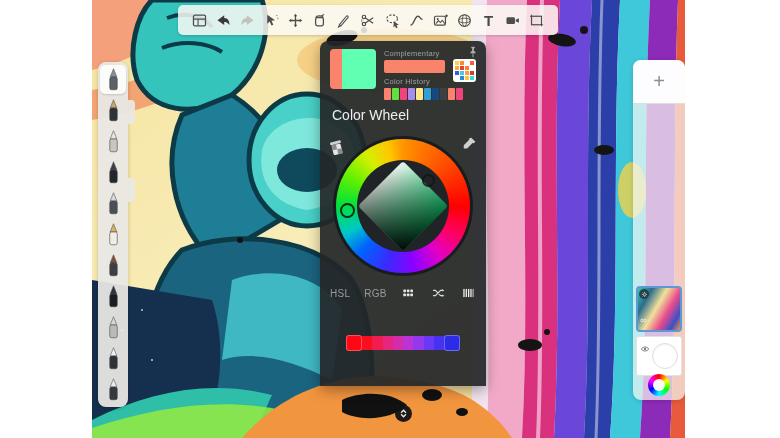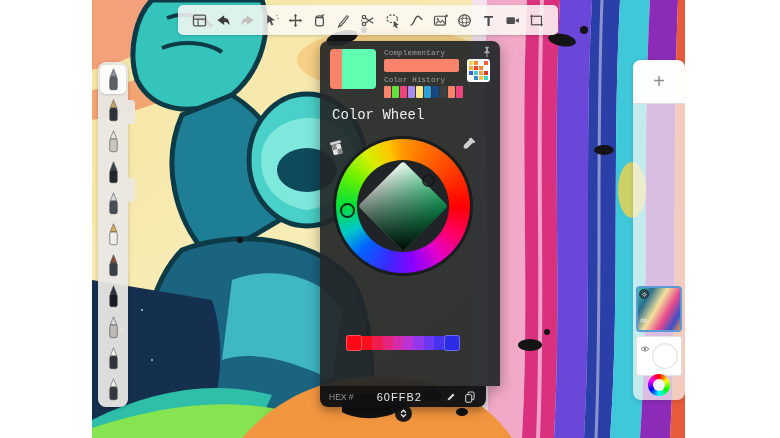--- a/index.html
+++ b/index.html
@@ -29,8 +29,8 @@
 
   
   .color-wrap{position:absolute;left:228px;top:41px;width:166px;}
-  .color-panel{position:relative;width:180px;height:345px;background:rgba(35,39,41,.93);
-               border-radius:8px 8px 0 0;box-shadow:0 4px 14px rgba(0,0,0,.35);font-family:Liberation Mono, monospace;}
+  .color-panel{position:relative;width:166px;height:345px;background:rgba(35,39,41,.93);
+               border-radius:8px 8px 0 0;box-shadow:0 4px 14px rgba(0,0,0,.35);}
   .cp-header{position:absolute;left:0;top:0;right:0;padding:8px 10px 0 10px;display:flex;gap:8px;}
   .main-swatch{width:46px;height:40px;border-radius:4px;overflow:hidden;display:flex;flex:none;}
   .main-swatch .sec{width:12px;height:100%;}

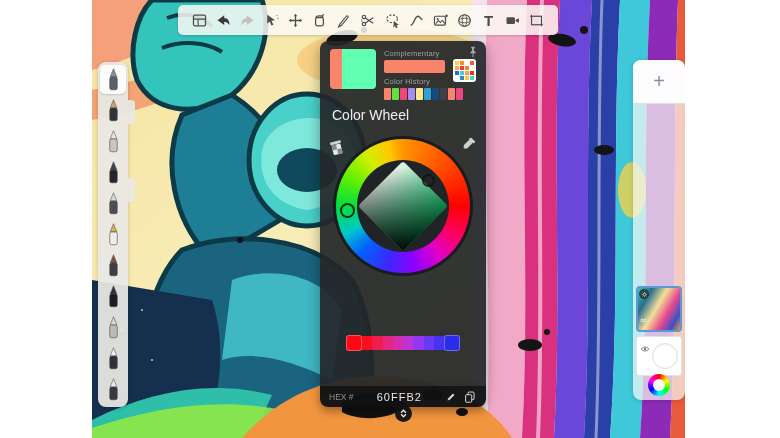--- a/index.html
+++ b/index.html
@@ -523,6 +523,25 @@
               </svg></div>
         </div>
 
+        <div class="modes">
+          <div class="mode-txt">HSL</div>
+          <div class="mode-txt">RGB</div>
+          <div class="mode-ic">
+              <svg viewBox="0 0 24 24" width="16" height="14">
+                <use href="#i-swgrid"></use>
+              </svg>
+            </div>
+          <div class="mode-ic">
+              <svg viewBox="0 0 24 24" width="16" height="14">
+                <use href="#i-shuffle"></use>
+              </svg>
+            </div>
+          <div class="mode-ic">
+              <svg viewBox="0 0 24 24" width="16" height="14">
+                <use href="#i-sliders"></use>
+              </svg>
+            </div>
+        </div>
 
         <div class="grad">
           <div class="grad-handle" style="background: rgb(255, 7, 20);"></div>

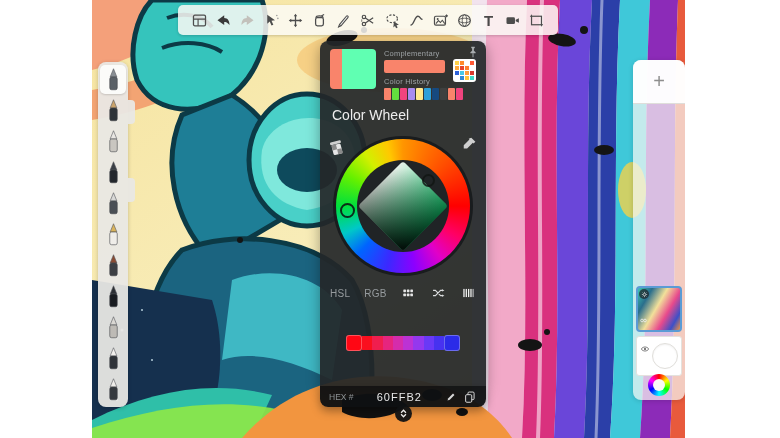--- a/index.html
+++ b/index.html
@@ -559,20 +559,6 @@
         </div>
       </div>
 
-      <div class="hex-bar">
-        <span class="hex-label">HEX #</span>
-        <span class="hex-value">60FFB2</span>
-        <span class="hex-edit">
-            <svg viewBox="0 0 24 24" width="12" height="12">
-              <use href="#i-edit"></use>
-            </svg>
-          </span>
-        <span class="hex-copy">
-            <svg viewBox="0 0 24 24" width="14" height="14">
-              <use href="#i-copy"></use>
-            </svg>
-          </span>
-      </div>
 
       <div class="collapse-btn">
         <svg viewBox="0 0 24 24" width="13" height="13">

